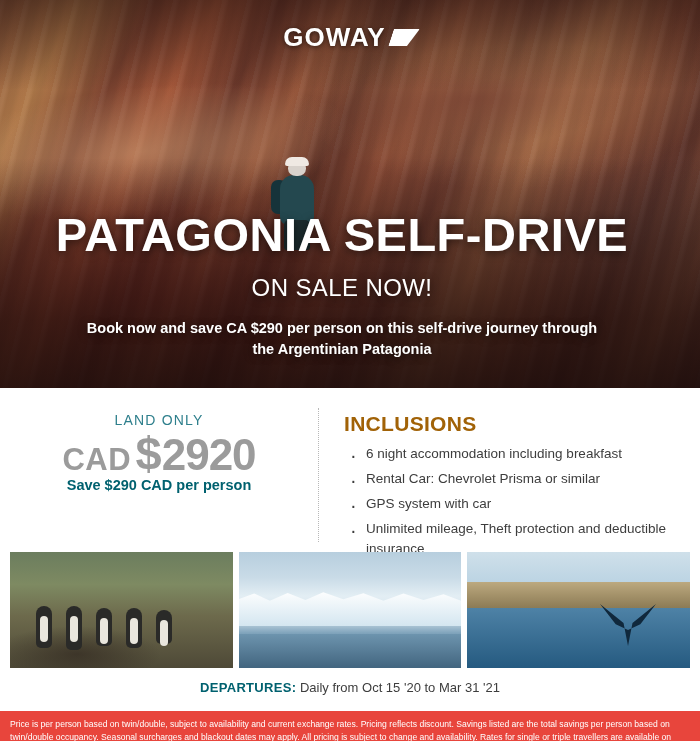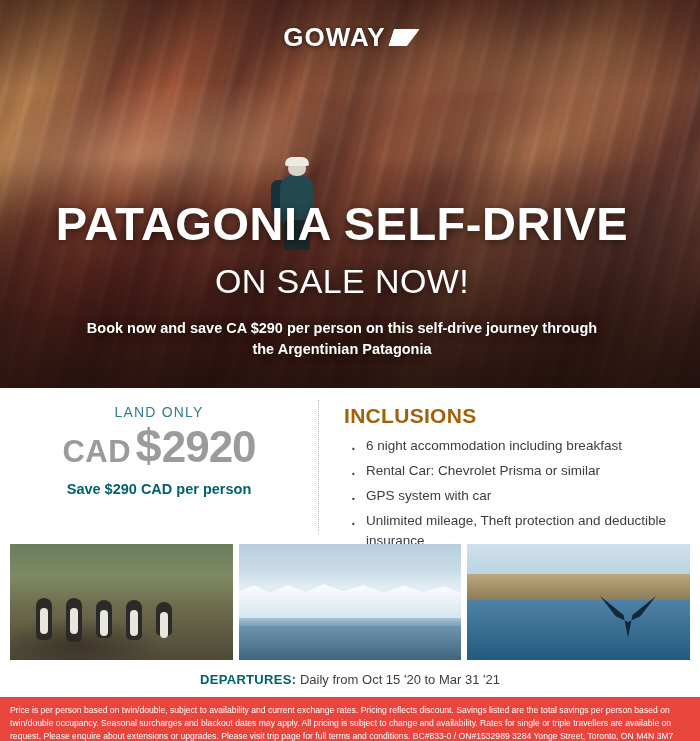--- a/index.html
+++ b/index.html
@@ -190,7 +190,7 @@
     margin: 0 0 2px 0;
   }
   .subheadline {
-    font-size: 34px;
+    font-size: 24px;
     font-weight: normal;
     letter-spacing: 0.4px;
     line-height: 1.05;

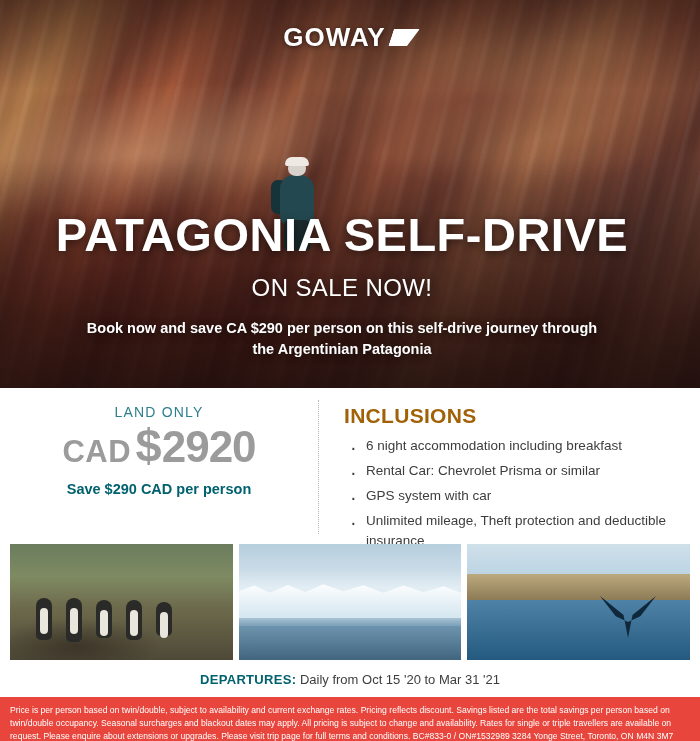--- a/index.html
+++ b/index.html
@@ -209,7 +209,7 @@
     position: relative;
     height: 152px;
     display: flex;
-    padding-top: 4px;
+    padding-top: 12px;
   }
   .price-col {
     width: 318px;

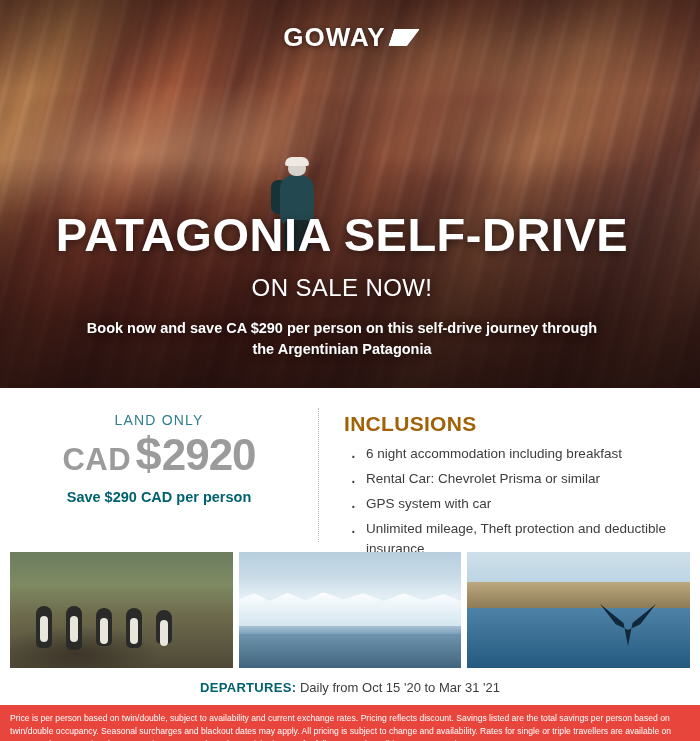--- a/index.html
+++ b/index.html
@@ -240,7 +240,6 @@
     letter-spacing: -1px;
   }
   .save-line {
-    margin-top: 12px;
     color: #00616f;
     font-weight: bold;
     font-size: 14.5px;

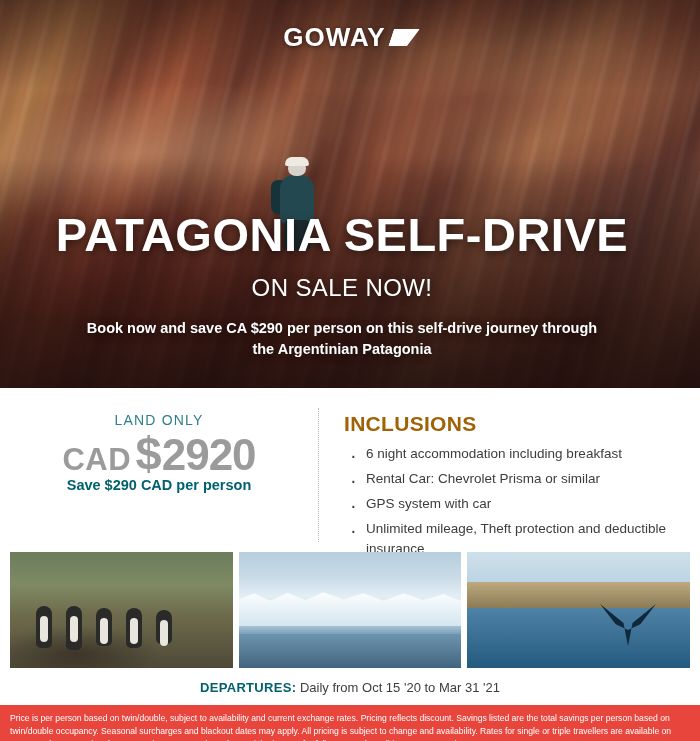--- a/index.html
+++ b/index.html
@@ -364,7 +364,7 @@
   
   .departures {
     text-align: center;
-    padding: 12px 0 10px 0;
+    padding: 12px 0 16px 0;
     font-size: 13px;
     color: #3d3d3d;
   }

